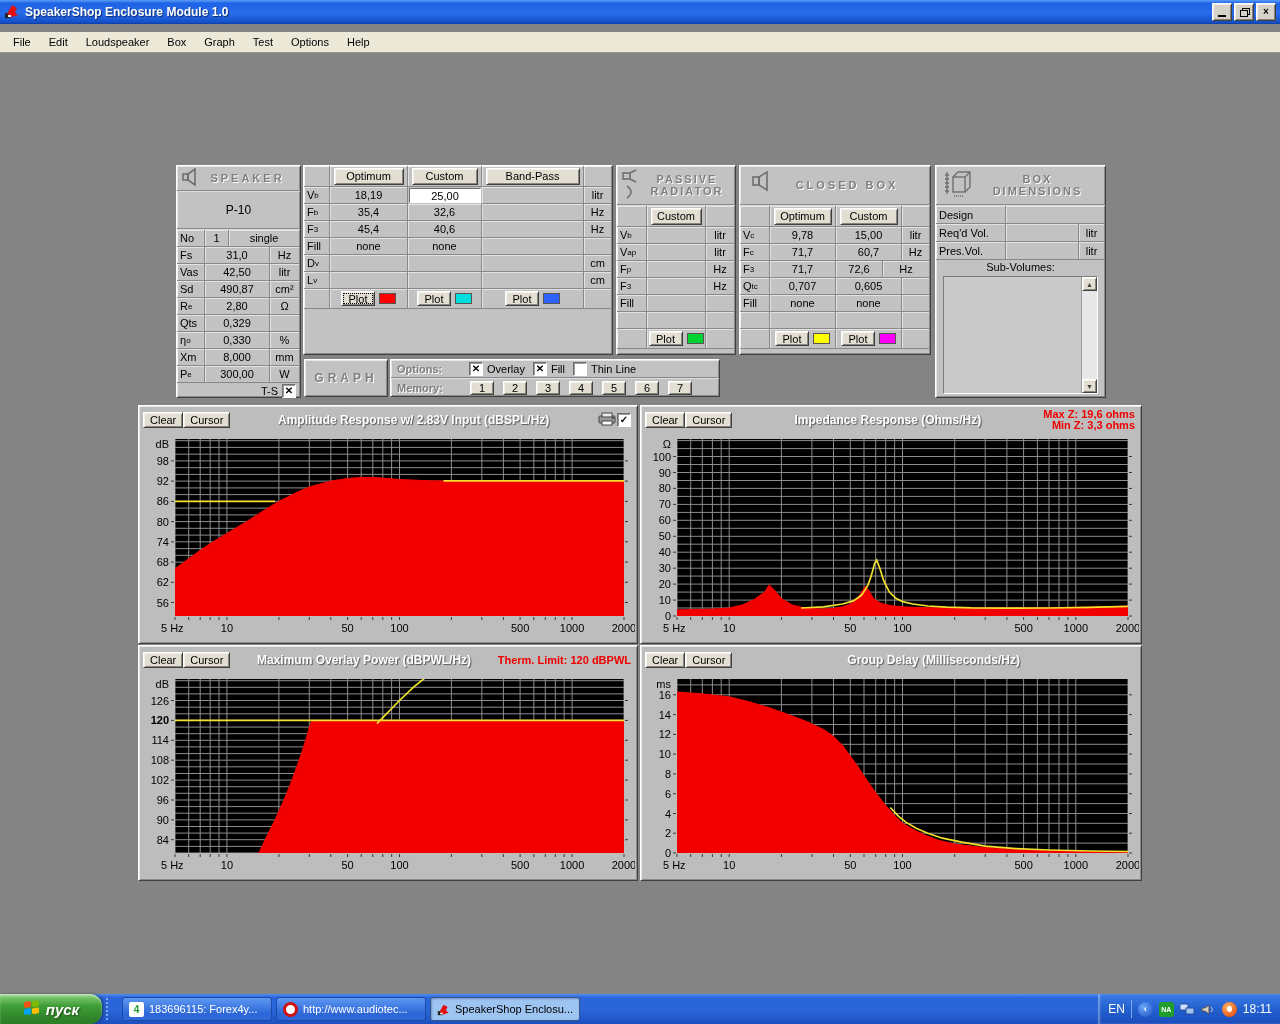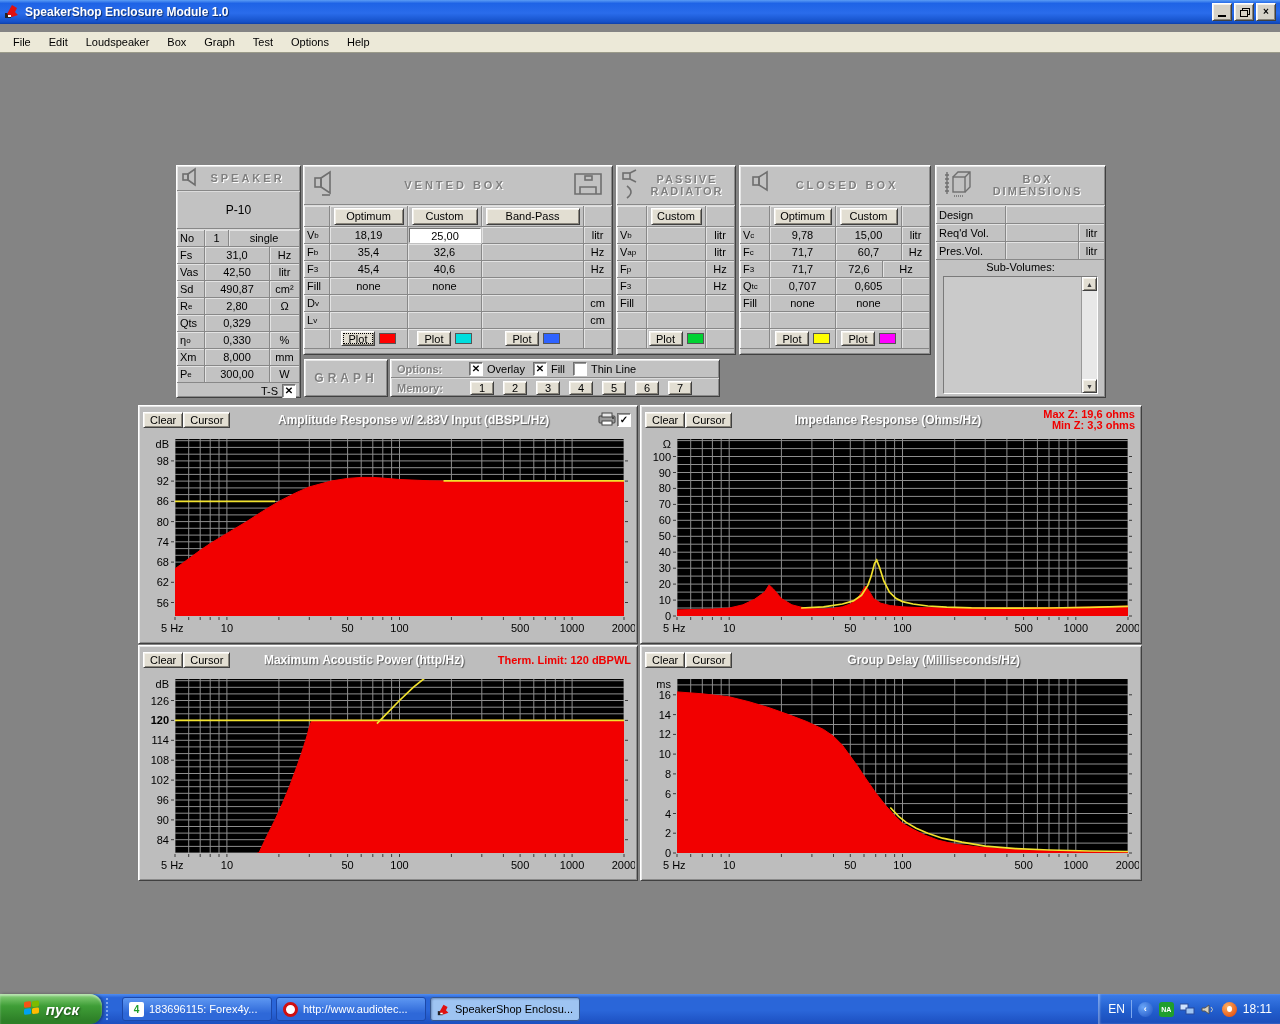--- a/index.html
+++ b/index.html
@@ -197,27 +197,6 @@
   </div>
 
   <div class="panel raised" id="vented-panel" style="left:303px;top:165px;width:310px;height:190px;">
-    <div class="panel-header" style="height:40px;padding:0 8px;">
-      <span>
-        <svg width="26" height="30" viewBox="0 0 26 30">
-            <g fill="none" stroke="#6f6f6f" stroke-width="1.6">
-              <rect x="3" y="9" width="6" height="9"></rect>
-              <path d="M9 9 L18 3 L18 24 L9 18 Z"></path>
-              <path d="M10 26 h8"></path>
-            </g>
-          </svg>
-      </span>
-      <span class="ptitle etched">VENTED BOX</span>
-      <span>
-        <svg width="32" height="30" viewBox="0 0 32 30">
-            <g fill="none" stroke="#6f6f6f" stroke-width="1.6">
-              <path d="M3 5 h26 v20 h-26 z"></path>
-              <path d="M8 25 v-7 h16 v7"></path>
-              <rect x="13" y="7" width="7" height="4"></rect>
-            </g>
-          </svg>
-      </span>
-    </div>
     <div id="vented-table">
         <div class="trow" style="height: 21px;">
           <div class="cell" style="width: 26px;"></div>

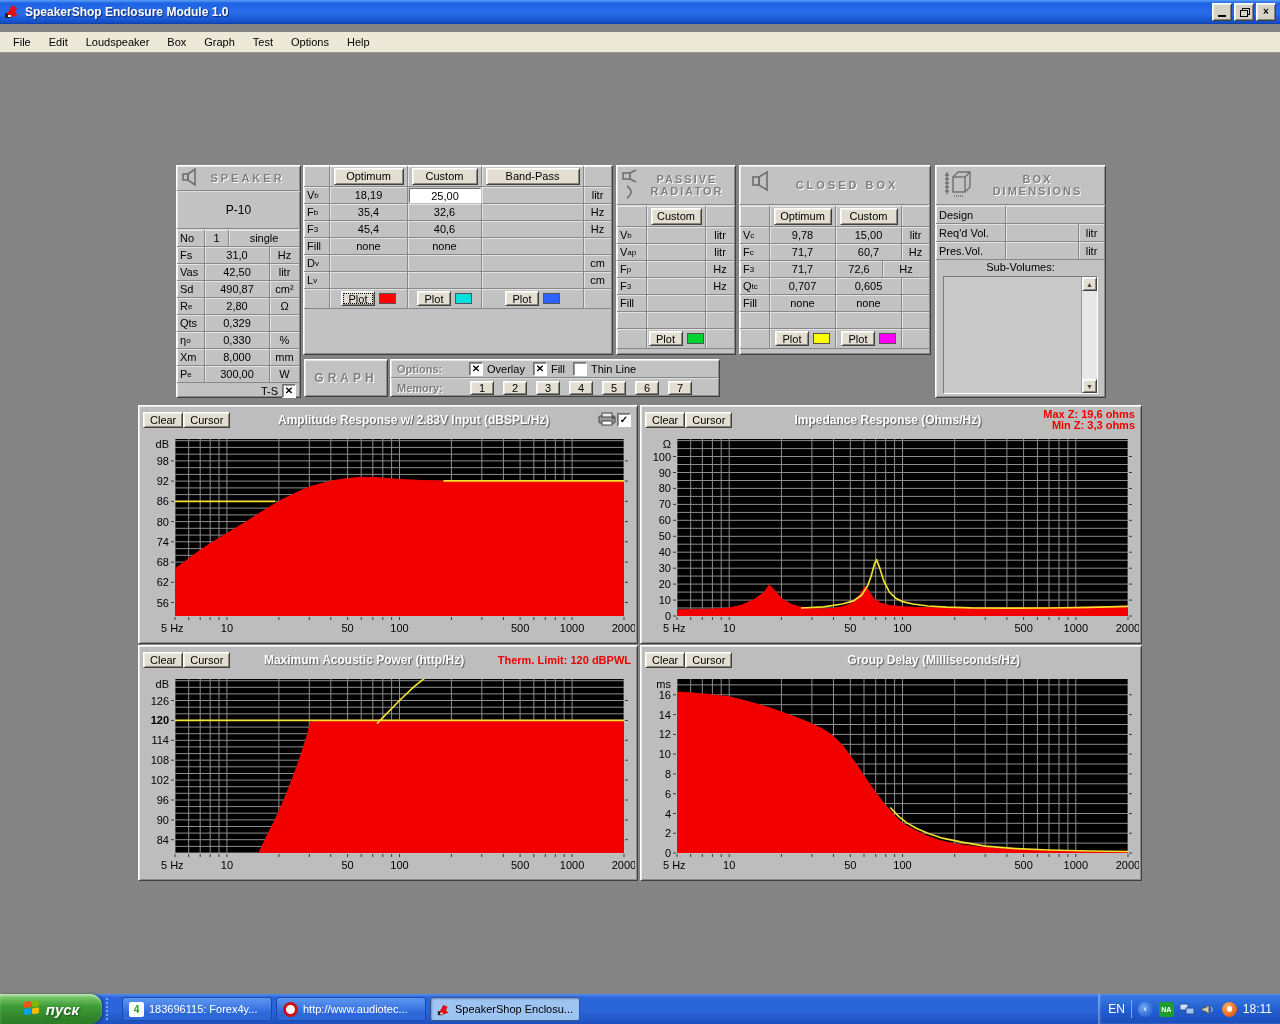--- a/index.html
+++ b/index.html
@@ -575,7 +575,7 @@
     <div class="chart-header">
       <span class="btn chart-btn">Clear</span>
       <span class="btn chart-btn">Cursor</span>
-      <span class="chart-title">Maximum Acoustic Power (http/Hz)</span>
+      <span class="chart-title">Maximum Overlay Power (dBPWL/Hz)</span>
       <span class="chart-anno">Therm. Limit: 120 dBPWL</span>
     </div>
     <div class="chart-body" id="chart-body-2"><svg xmlns="http://www.w3.org/2000/svg" width="494" height="206" font-family="Liberation Sans, sans-serif" font-size="11">

